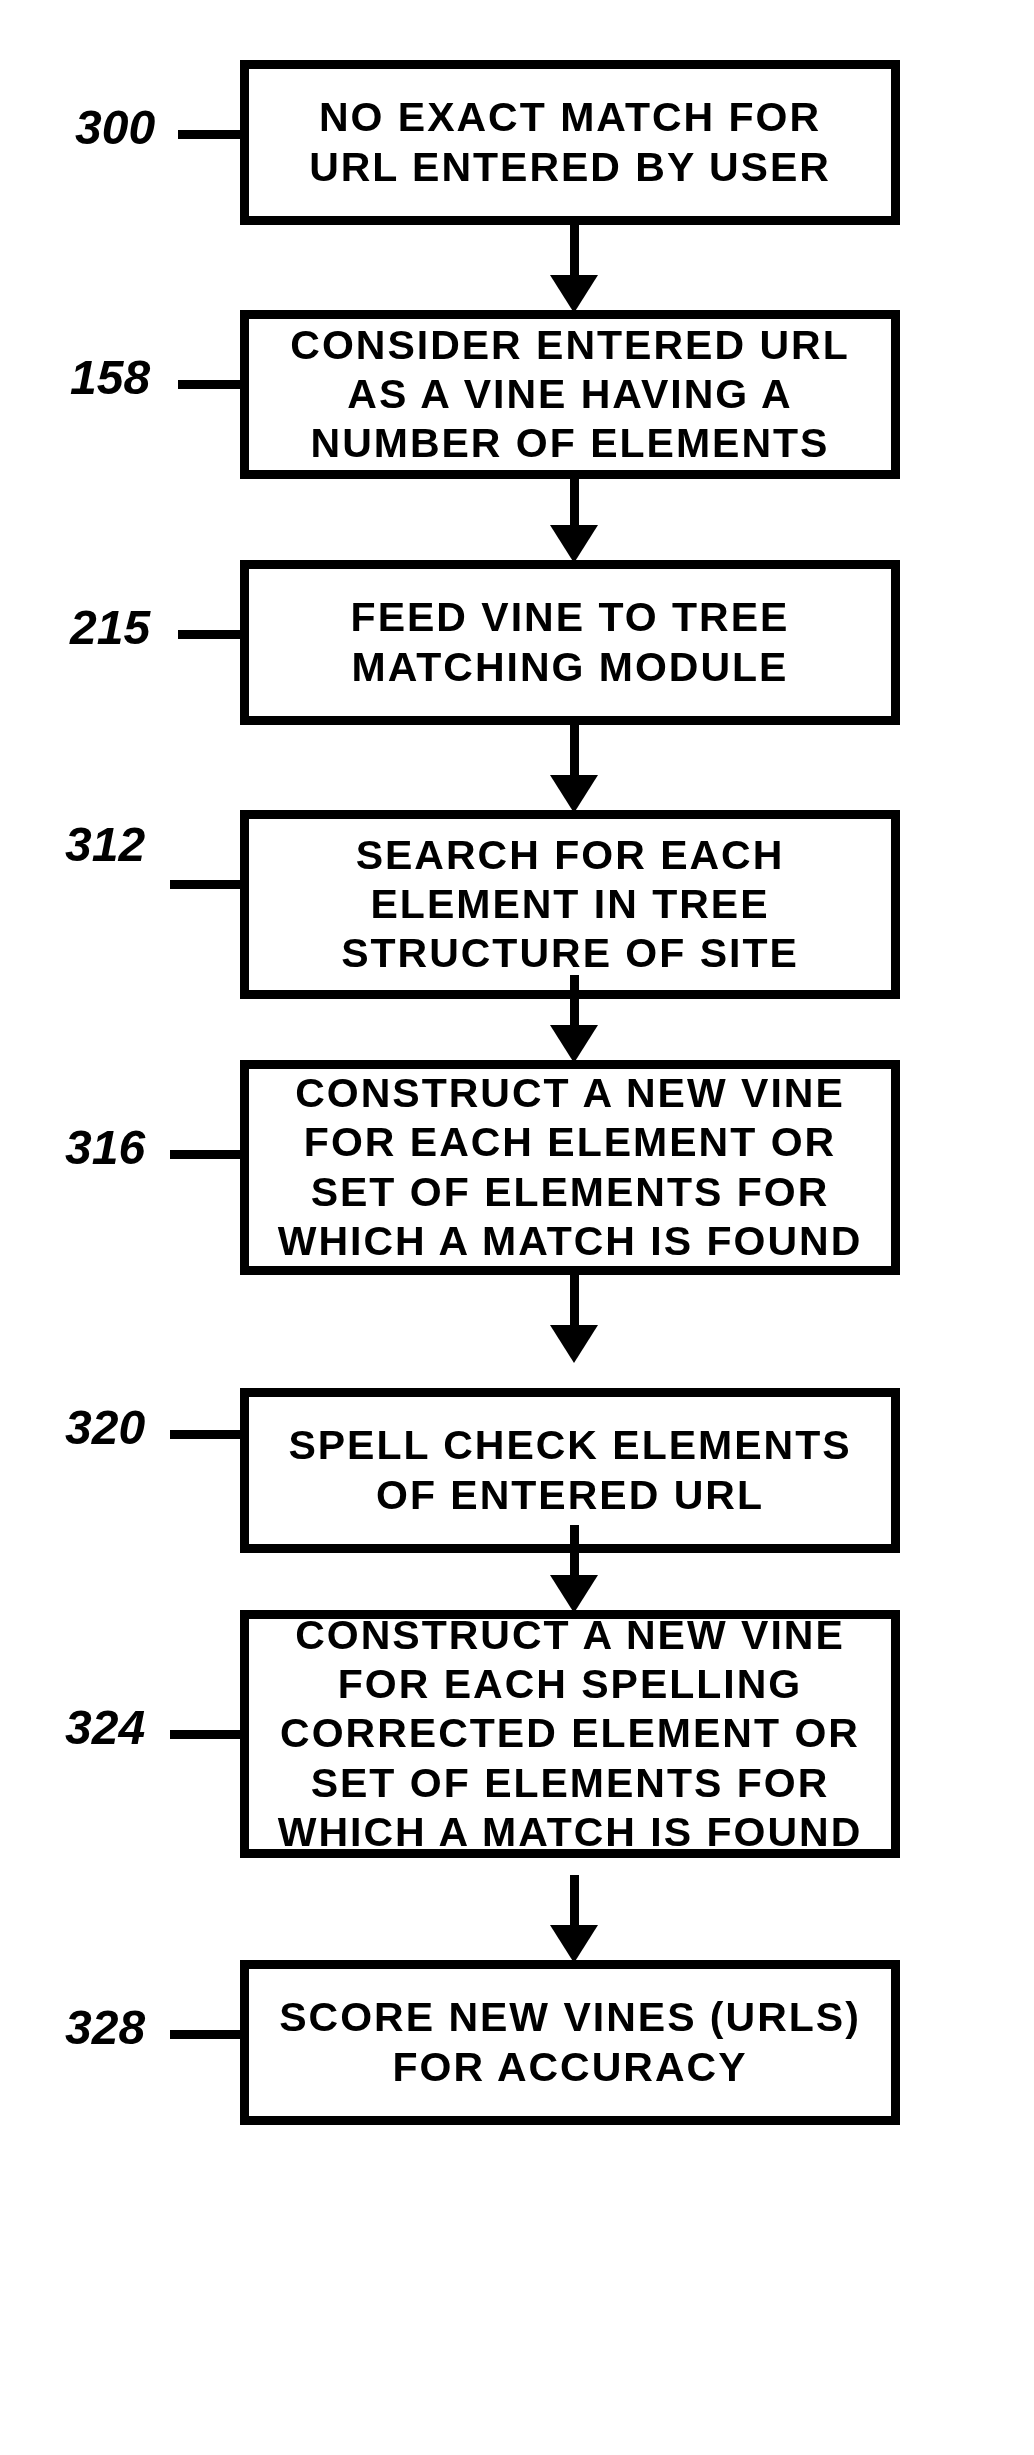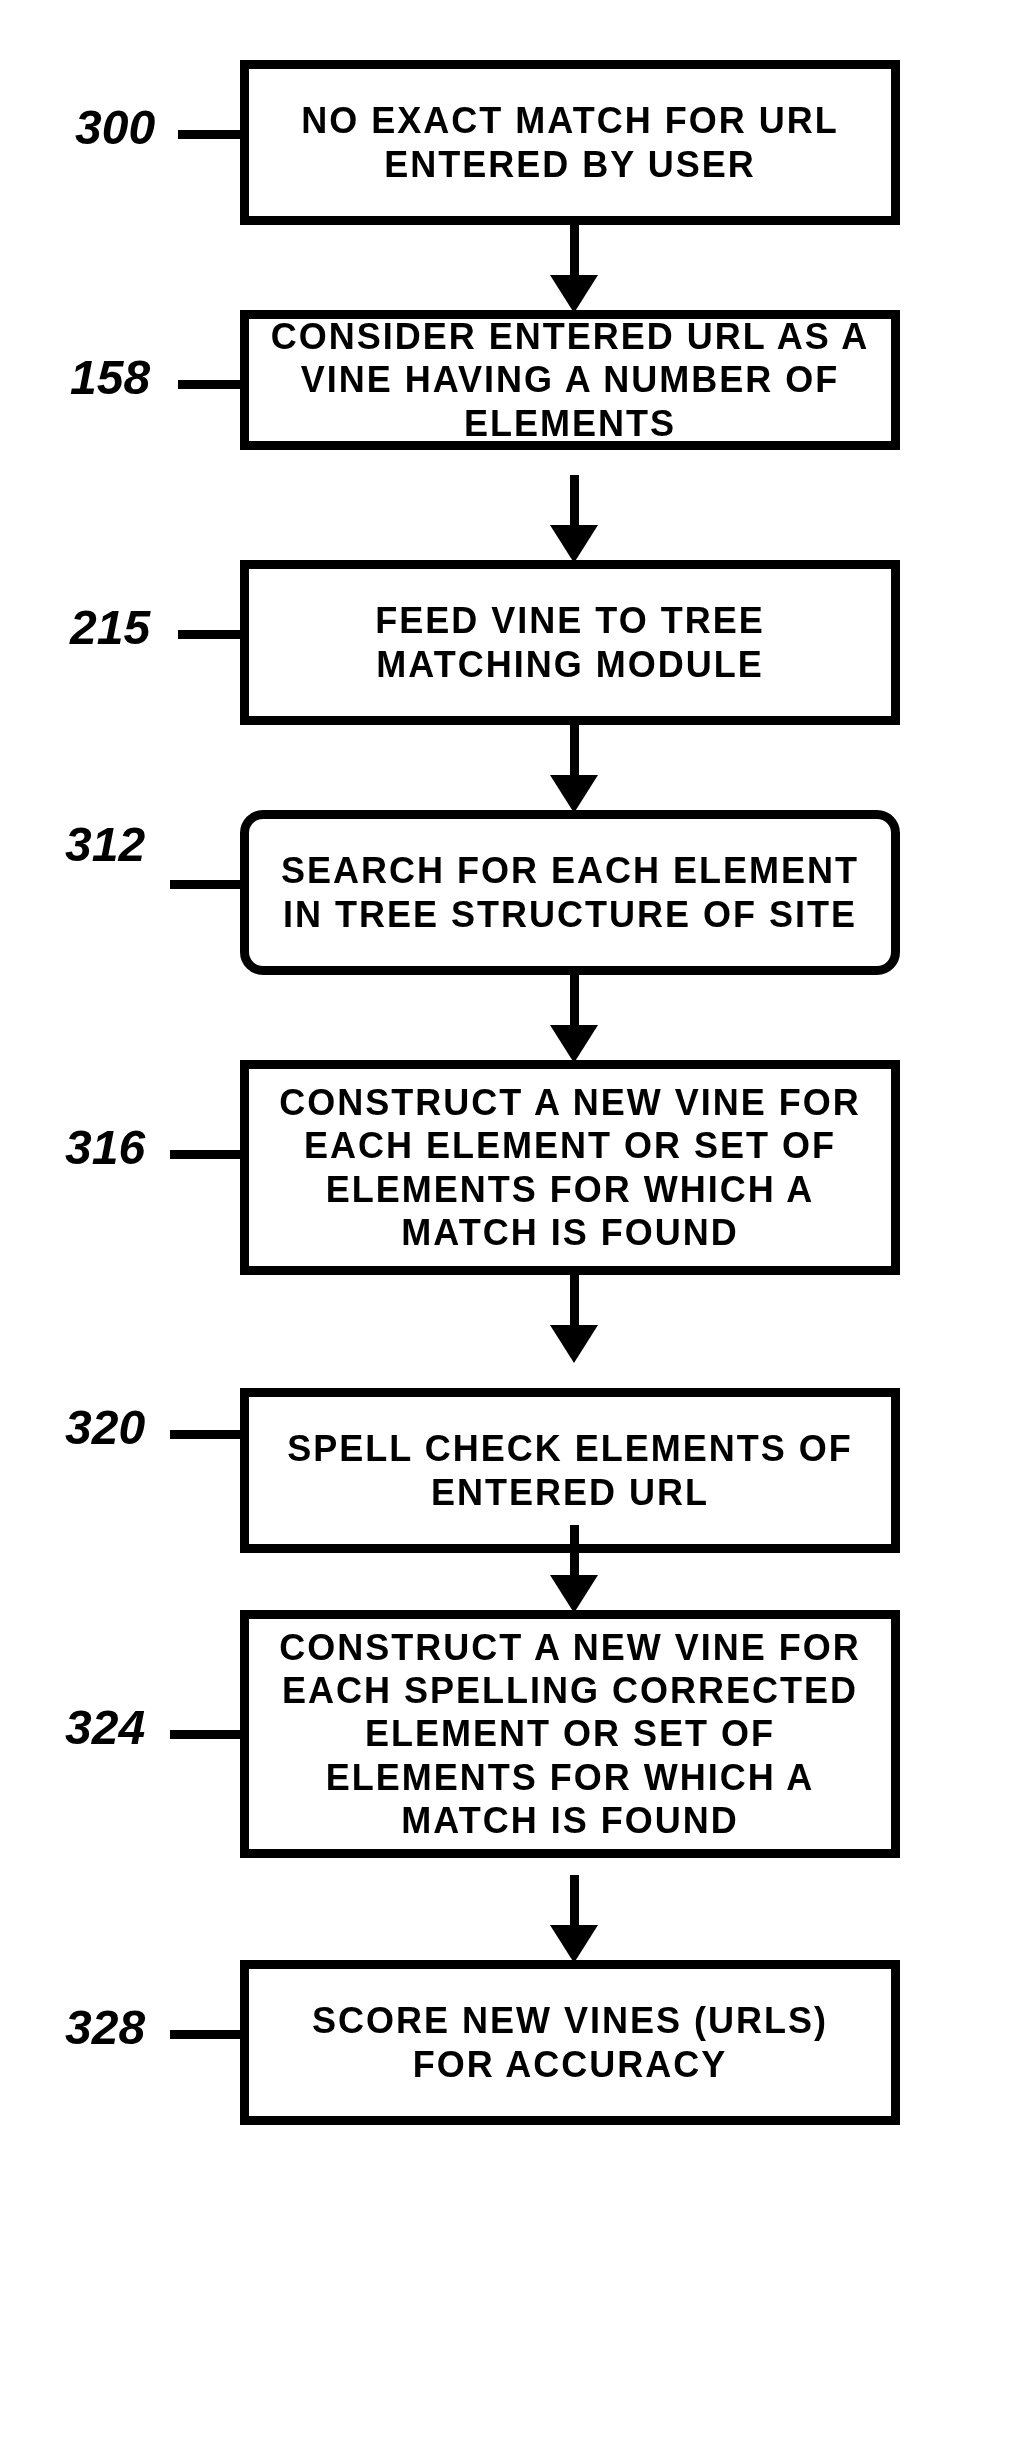--- a/index.html
+++ b/index.html
@@ -24,7 +24,7 @@
   justify-content: center;
   text-align: center;
   font-weight: 900;
-  font-size: 36px;
+  font-size: 41px;
   line-height: 1.2;
   letter-spacing: 2px;
   font-stretch: condensed;

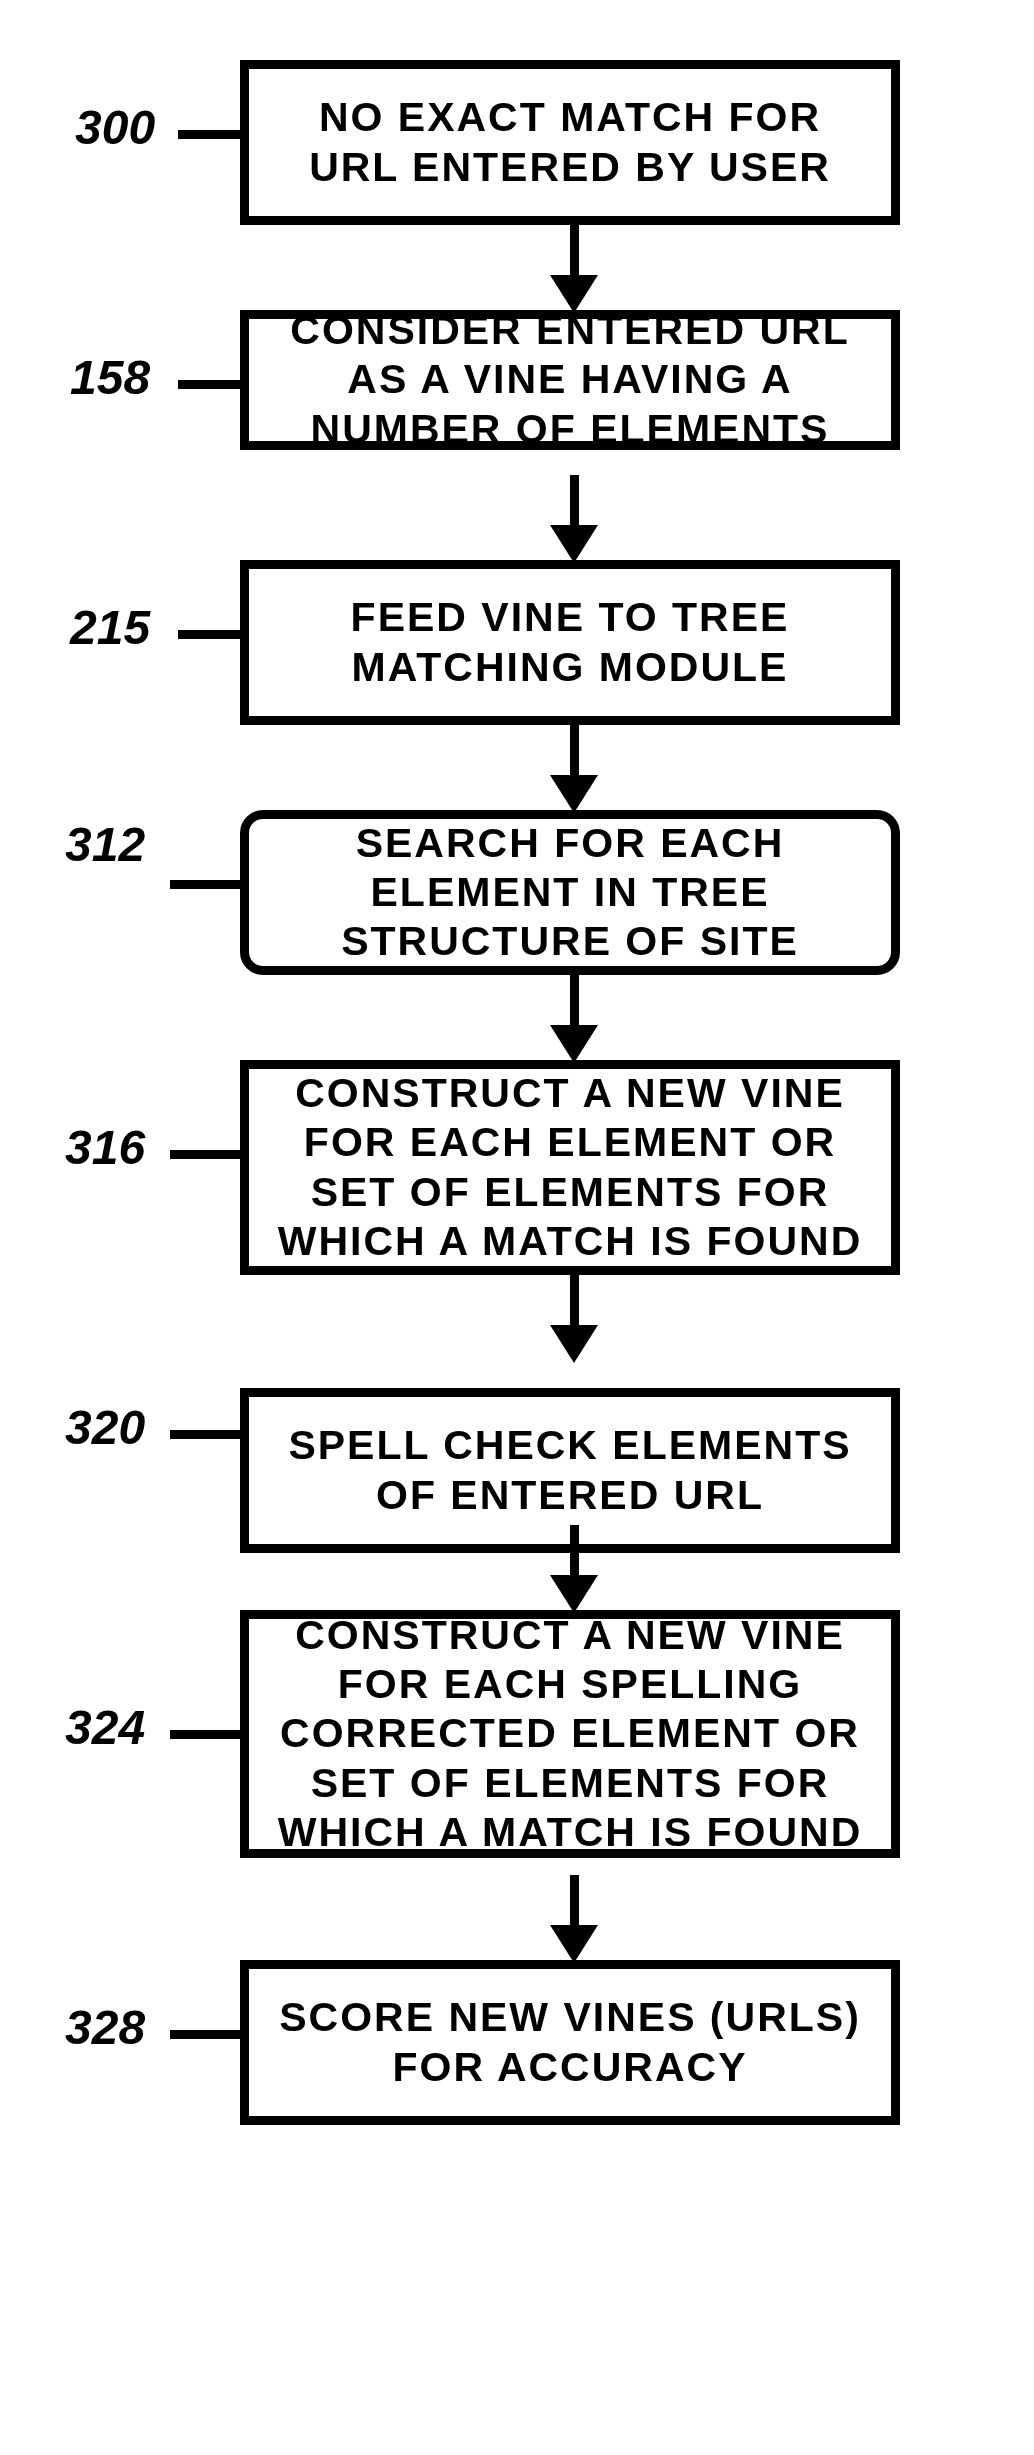--- a/index.html
+++ b/index.html
@@ -77,7 +77,7 @@
 
   <div class="label" style="top:350px; left:70px;">158</div>
   <div class="tick" style="top:380px; left:178px; width:62px;"></div>
-  <div class="box" style="top:310px; height:140px;">
+  <div class="box" style="top:310px; height:169px;">
     <span>CONSIDER ENTERED URL AS A VINE HAVING A NUMBER OF ELEMENTS</span>
   </div>
 

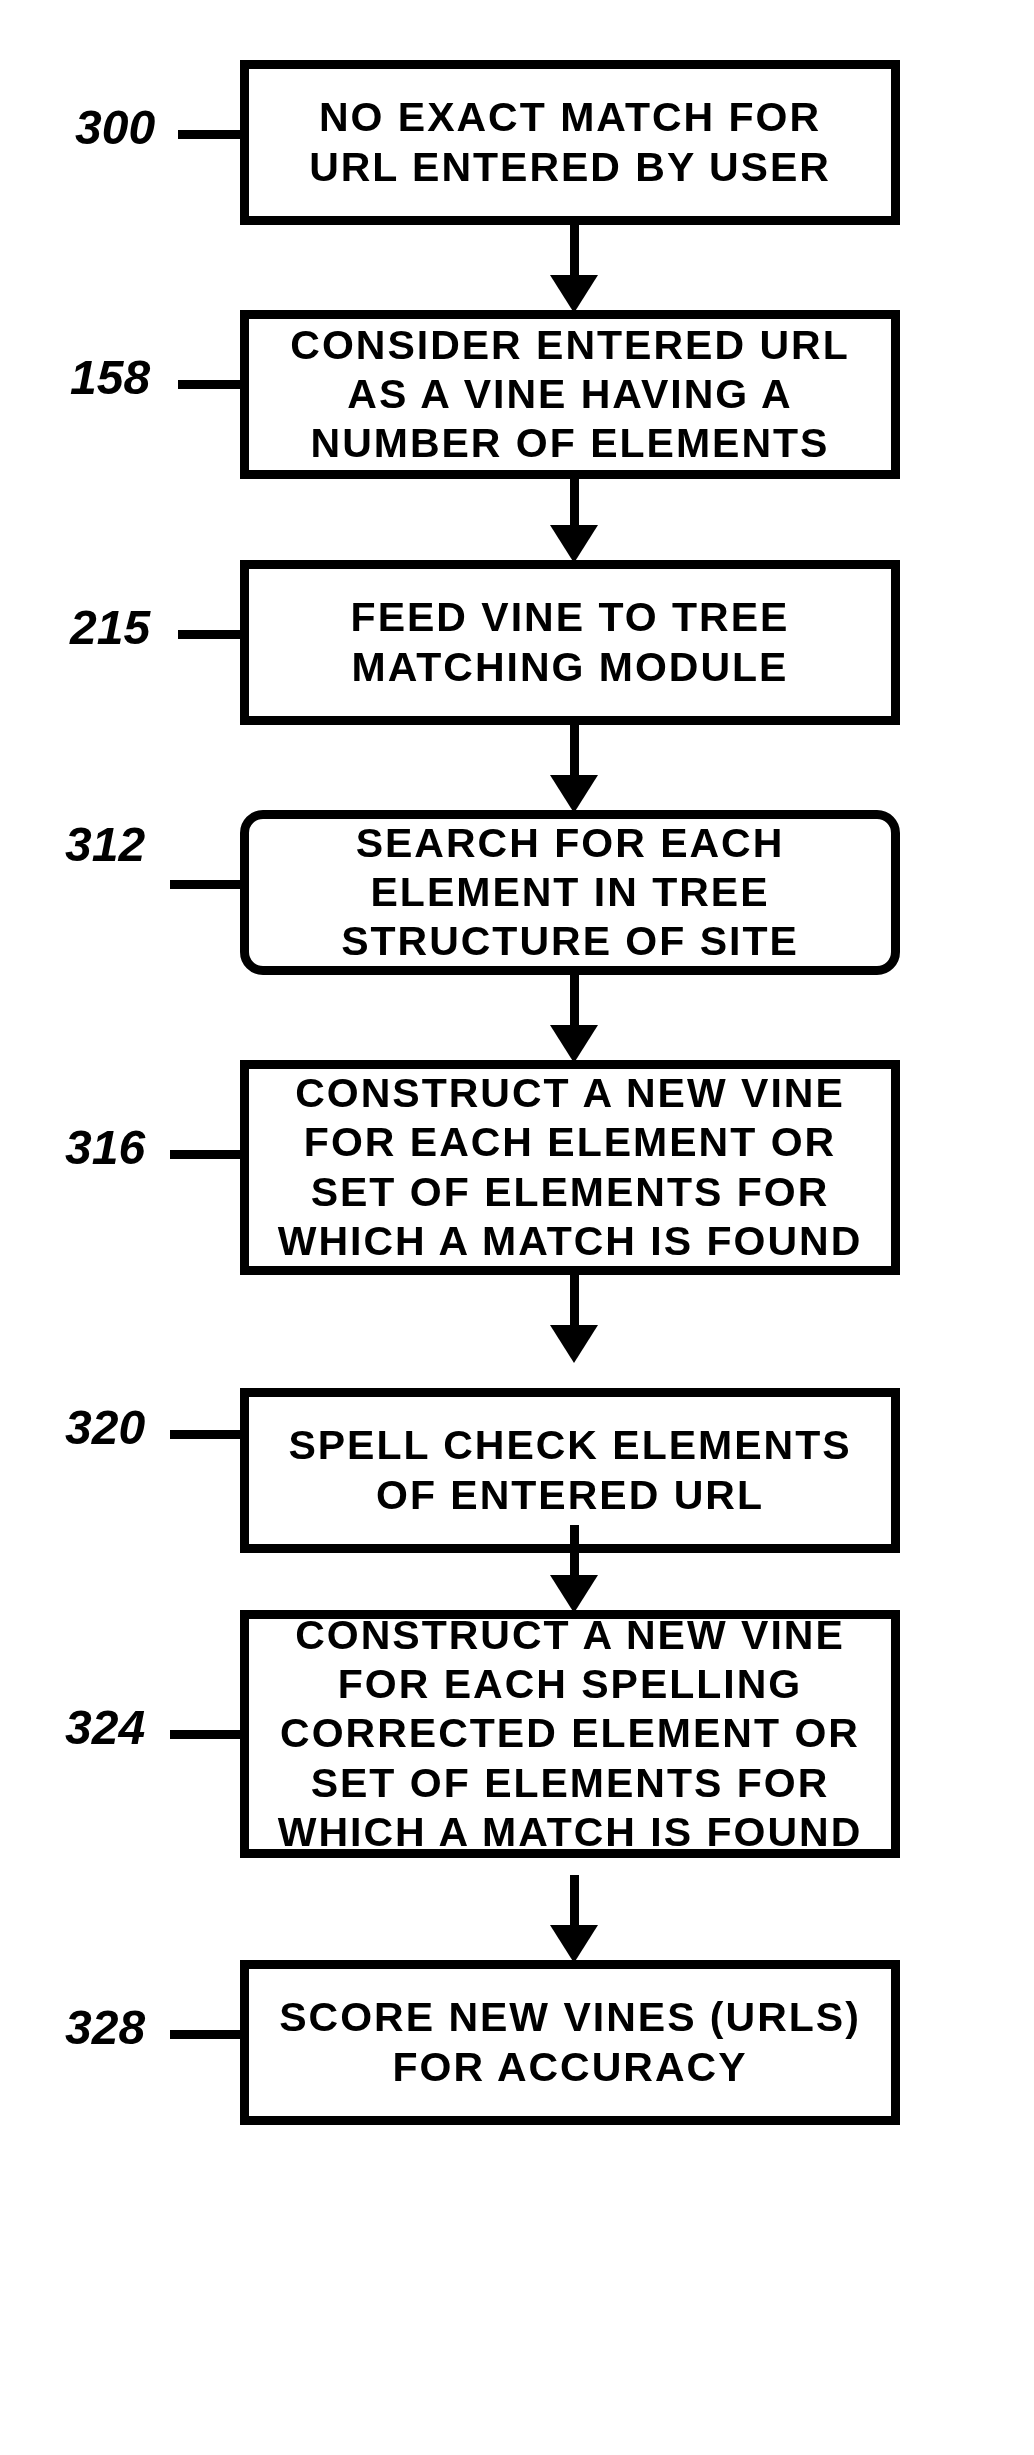--- a/index.html
+++ b/index.html
@@ -95,7 +95,7 @@
 
   <div class="label" style="top:817px; left:65px;">312</div>
   <div class="tick" style="top:880px; left:170px; width:70px;"></div>
-  <div class="box" style="top:810px; height:165px;border-radius:23px;">
+  <div class="box" style="top:810px; height:189px;">
     <span>SEARCH FOR EACH ELEMENT IN TREE STRUCTURE OF SITE</span>
   </div>
 

